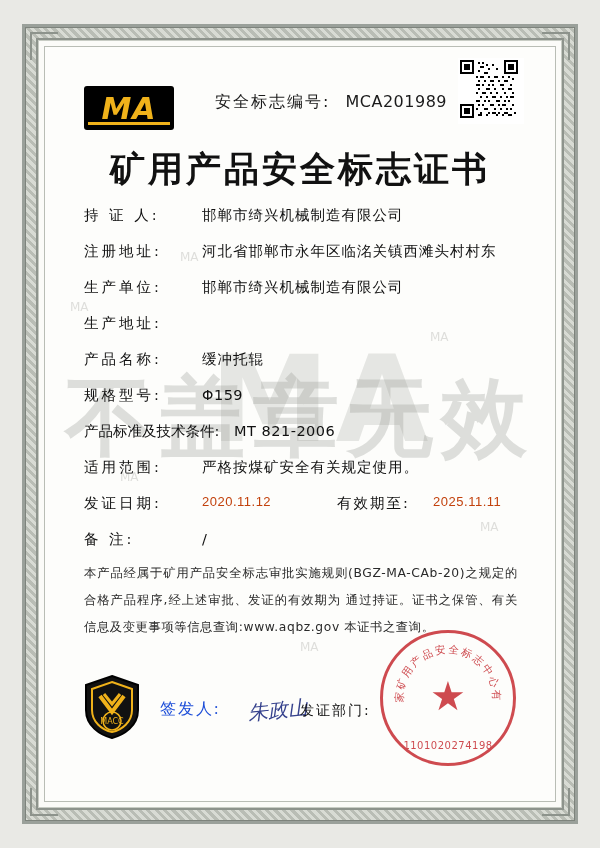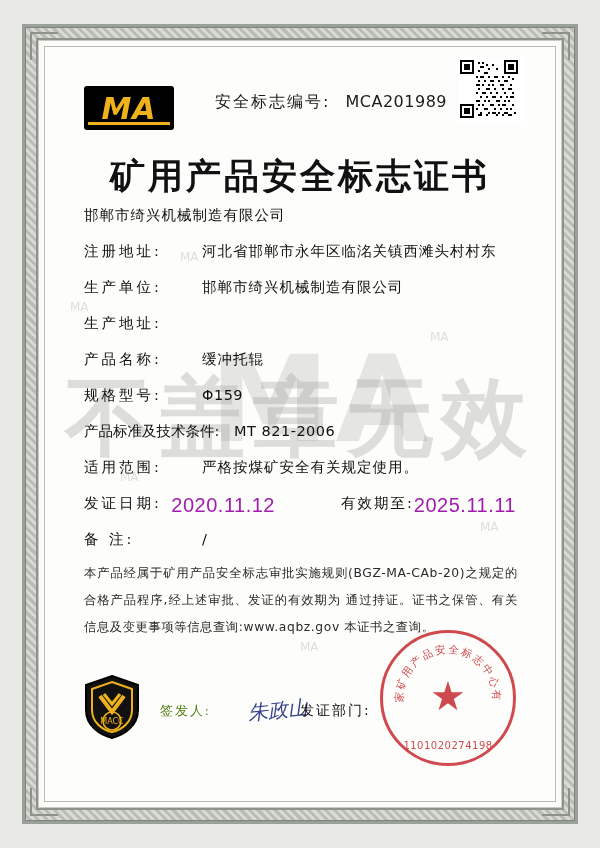--- a/index.html
+++ b/index.html
@@ -117,7 +117,6 @@
     color:#111;
     letter-spacing:3px;
     font-family:"DejaVu Sans", sans-serif;
-    margin-top:7px;
   }
 
   

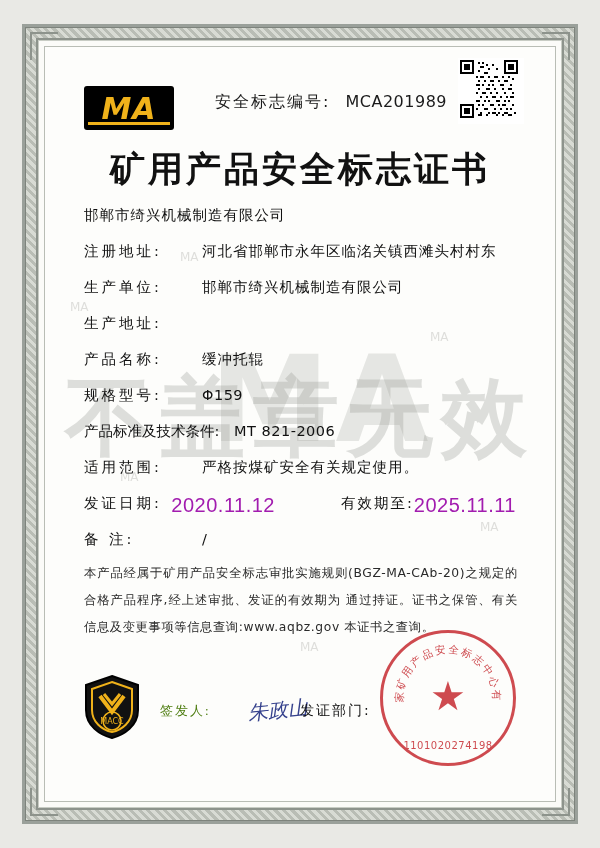--- a/index.html
+++ b/index.html
@@ -346,6 +346,7 @@
   <div class="fields">
 
     <div class="row">
+      <div class="label">持 证 人:</div>
       <div class="value">邯郸市绮兴机械制造有限公司</div>
     </div>
 

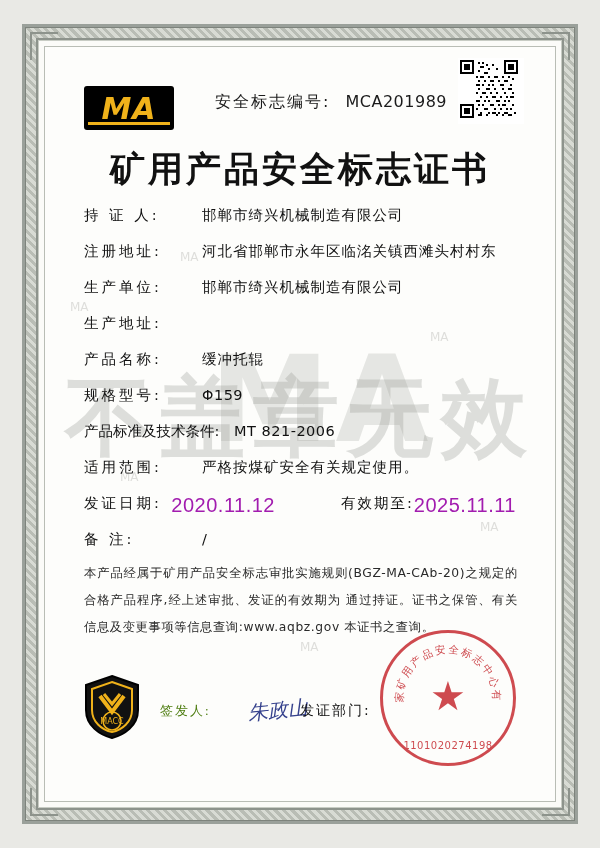--- a/index.html
+++ b/index.html
@@ -150,7 +150,7 @@
     width:118px;font-size:14.5px;color:#111;letter-spacing:3px;
     font-family:"DejaVu Sans", sans-serif;white-space:nowrap;
   }
-  .row-dates .value{font-size:20px;color:#a21caf;letter-spacing:.5px;}
+  .row-dates .value{font-size:13px;color:#c2410c;letter-spacing:.5px;}
   .row-dates .label2{
     margin-left:66px;width:96px;font-size:14.5px;color:#111;letter-spacing:2px;
     font-family:"DejaVu Sans", sans-serif;white-space:nowrap;

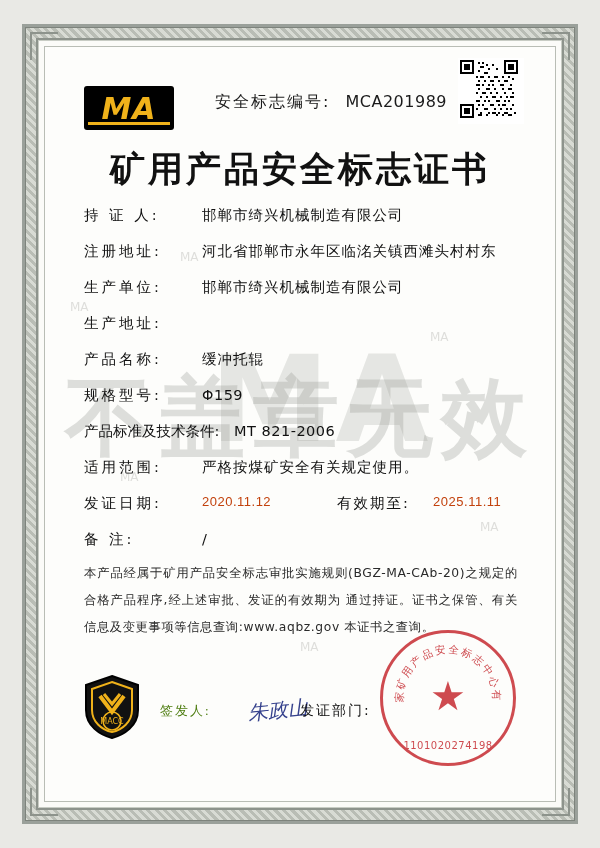--- a/index.html
+++ b/index.html
@@ -172,7 +172,7 @@
   }
   .sign-line{
     position:absolute;left:160px;bottom:128px;
-    font-size:13px;color:#4d7c0f;letter-spacing:2px;
+    font-size:16px;color:#1d4ed8;letter-spacing:2px;
     font-family:Liberation Serif, serif;
   }
   .sign-script{

